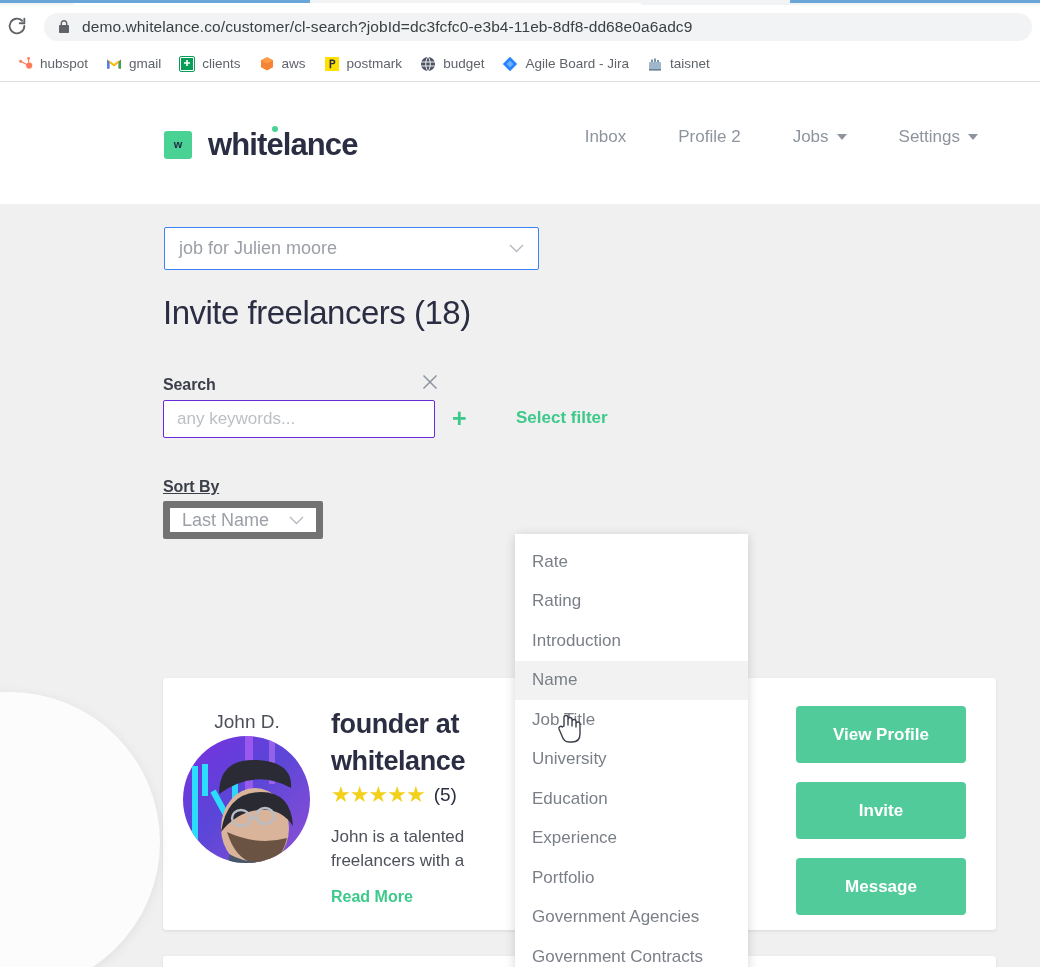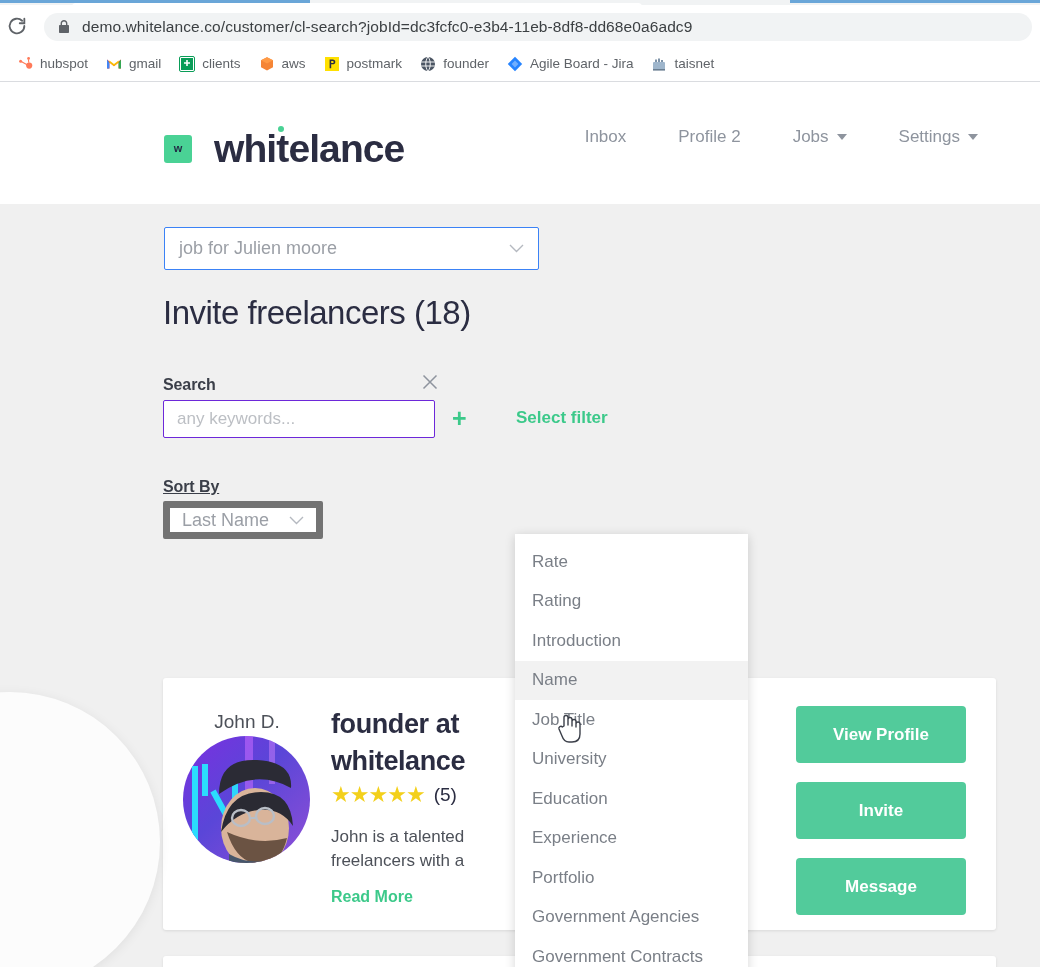--- a/index.html
+++ b/index.html
@@ -206,7 +206,7 @@
         <circle cx="8" cy="8" r="7" fill="#4b5563"></circle>
         <path d="M8 1 C5 4 5 12 8 15 M8 1 C11 4 11 12 8 15 M1.3 6 h13.4 M1.3 10 h13.4" stroke="#fff" stroke-width="0.9" fill="none"></path>
       </svg>
-      <span class="bm-label">founder</span>
+      <span class="bm-label">budget</span>
     </div>
 
     <div class="bookmark">

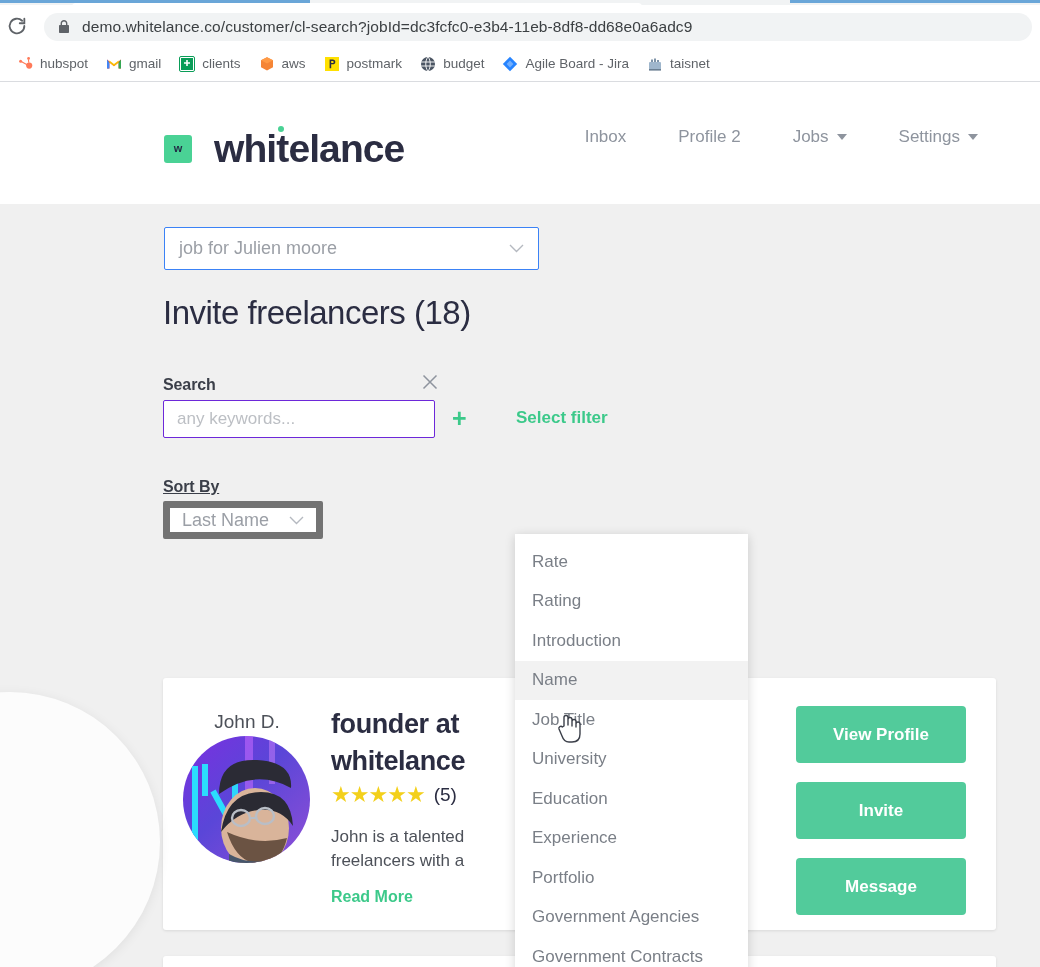--- a/index.html
+++ b/index.html
@@ -43,7 +43,7 @@
   #logo-mark { width:28px; height:28px; background:#4ad295; border-radius:3px; display:flex;
       align-items:center; justify-content:center; }
   #logo-mark span { color:#222b45; font-size:11px; font-weight:bold; line-height:1; }
-  #brand-word { position:relative; margin-left:22px; font-size:39px; font-weight:bold; color:#2b2d42;
+  #brand-word { position:relative; margin-left:16px; font-size:31px; font-weight:bold; color:#2b2d42;
       letter-spacing:-0.9px; line-height:1; }
   #brand-dot { position:absolute; width:6px; height:6px; border-radius:50%; background:#4ad295;
       left:64px; top:-3px; }

